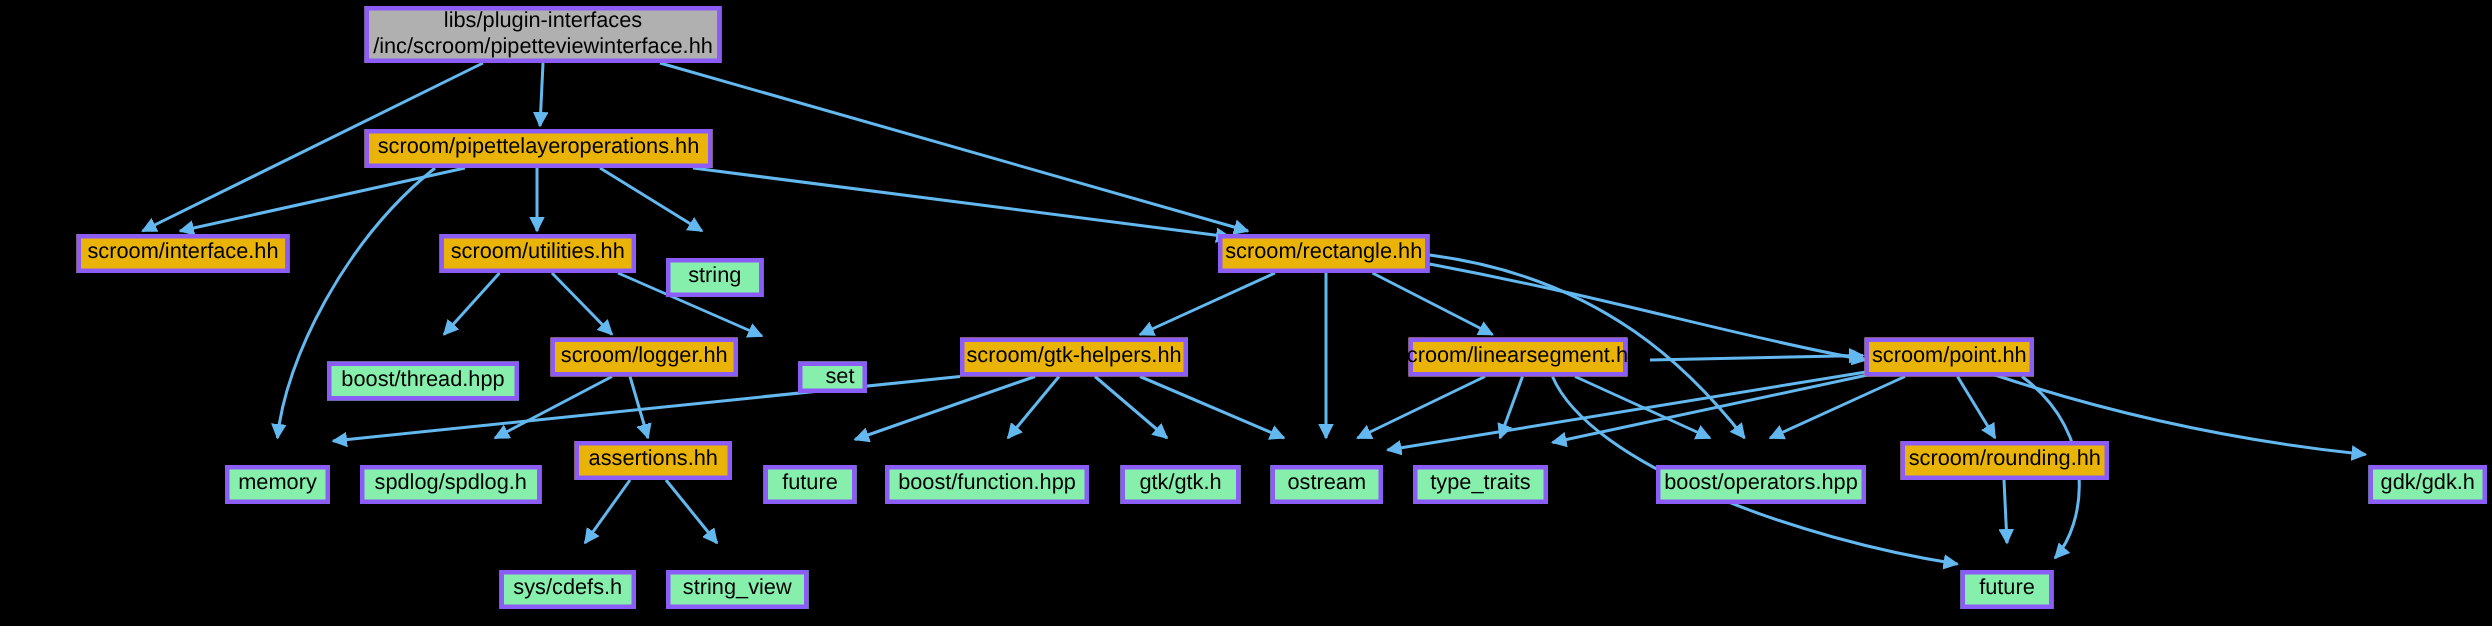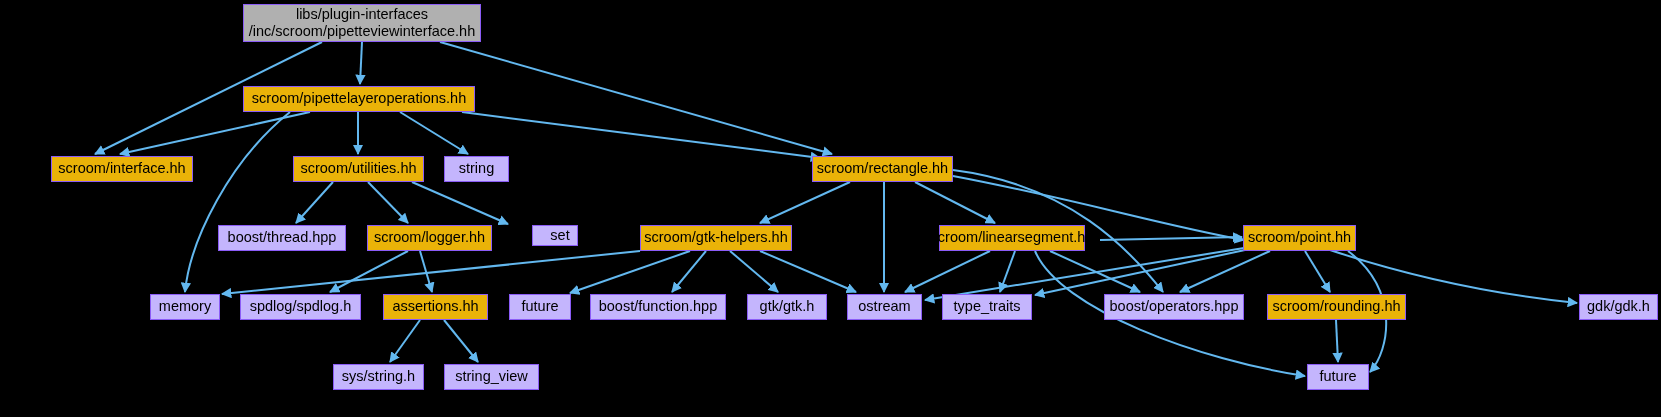--- a/index.html
+++ b/index.html
@@ -24,7 +24,7 @@
   .gnode {
     position: absolute;
     box-sizing: border-box;
-    border: 1px solid #8b5cf6;
+    border: 3px solid #8b5cf6;
     color: #000000;
     font-size: 14.5px;
     line-height: 1.18;

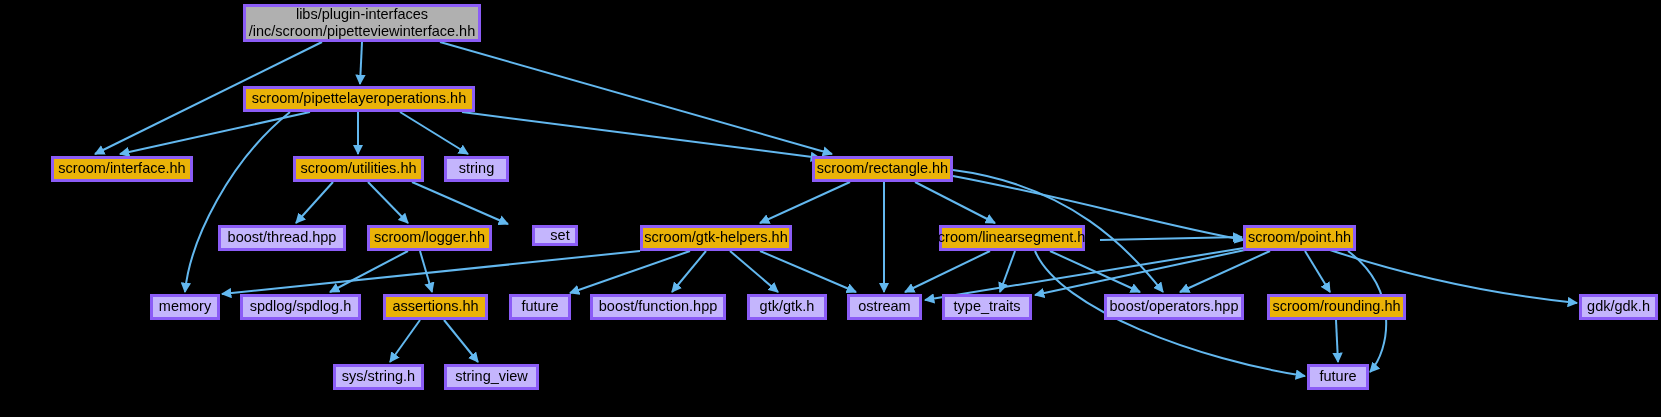--- a/index.html
+++ b/index.html
@@ -37,7 +37,7 @@
     z-index: 5;
   }
   .gnode.white { background: #eab308; }
-  .gnode.gray  { background: #c4b5fd; }
+  .gnode.gray  { background: #86efac; margin-top: 16px; }
   .gnode.root  { background: #b0b0b0; }
 </style>
 </head>

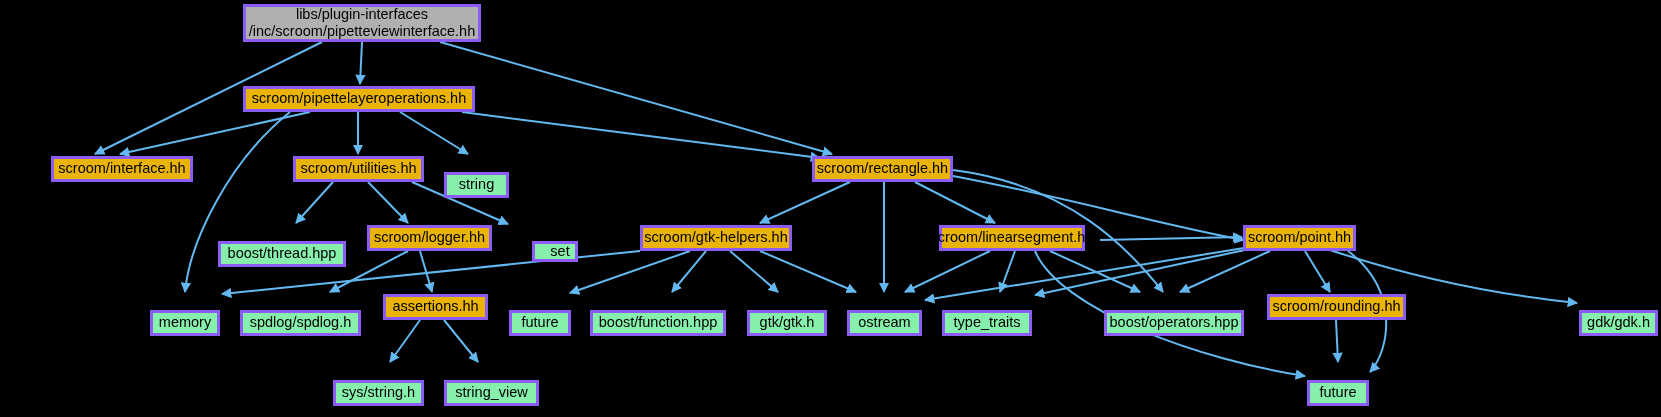--- a/index.html
+++ b/index.html
@@ -117,7 +117,7 @@
       <div class="gnode gray" style="left: 1104px; top: 294px; width: 140px; height: 26px;">boost/operators.hpp</div>
       <div class="gnode white" style="left: 1267px; top: 294px; width: 139px; height: 26px;">scroom/rounding.hh</div>
       <div class="gnode gray" style="left: 1579px; top: 294px; width: 79px; height: 26px;">gdk/gdk.h</div>
-      <div class="gnode gray" style="left: 333px; top: 364px; width: 91px; height: 26px;">sys/string.h</div>
+      <div class="gnode gray" style="left: 333px; top: 364px; width: 91px; height: 26px;">sys/cdefs.h</div>
       <div class="gnode gray" style="left: 444px; top: 364px; width: 95px; height: 26px;">string_view</div>
       <div class="gnode gray" style="left: 1307px; top: 364px; width: 62px; height: 26px;">future</div>
     </div>

